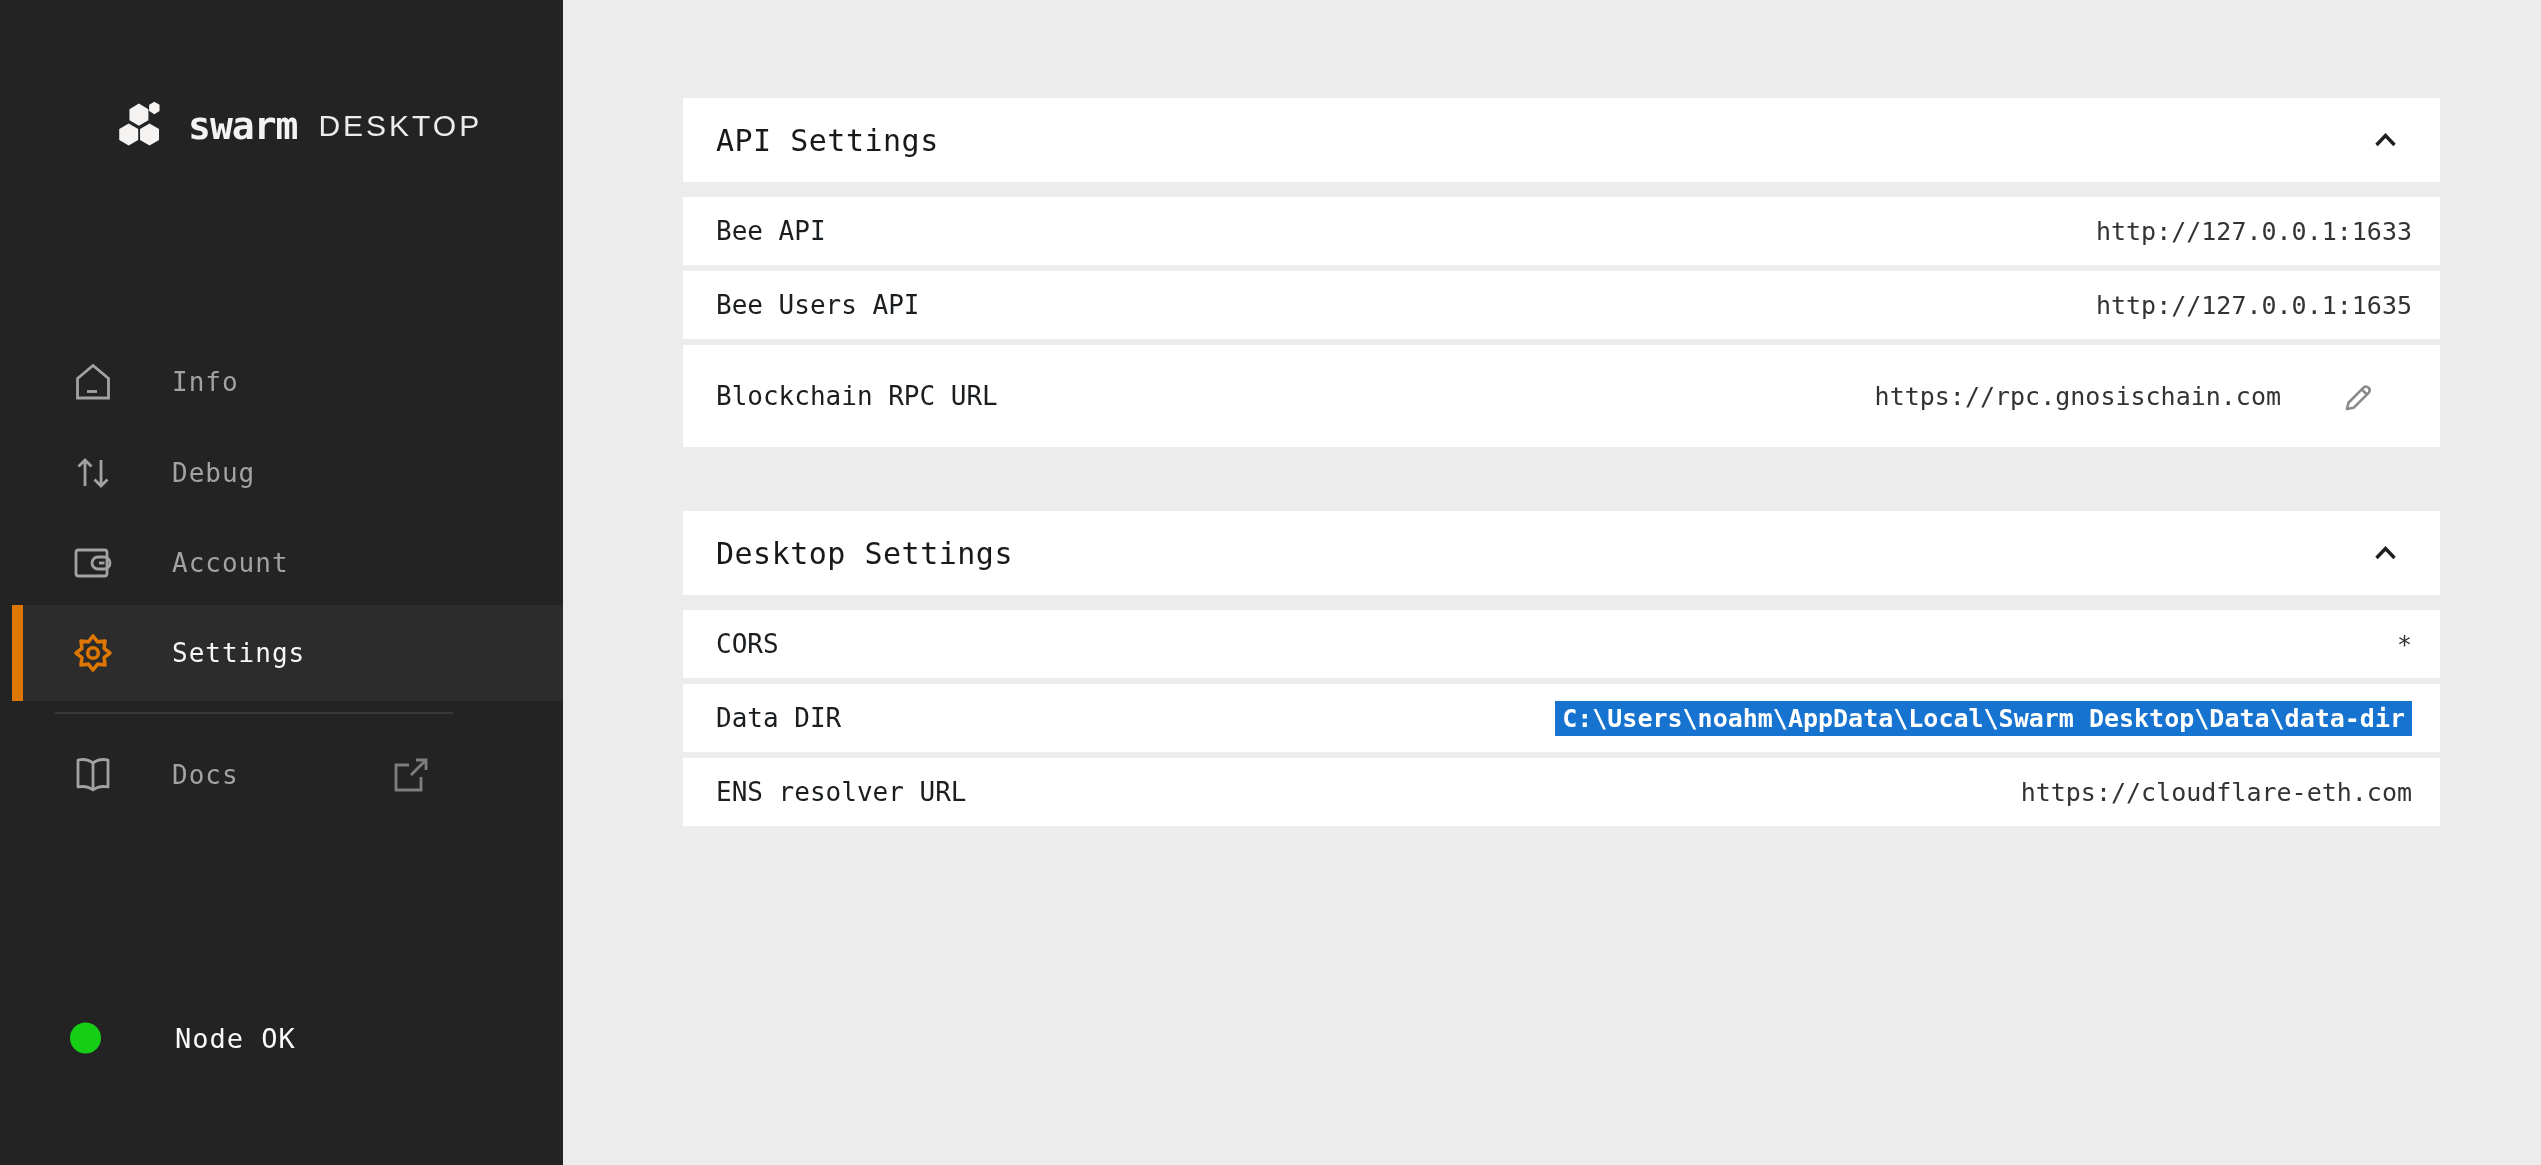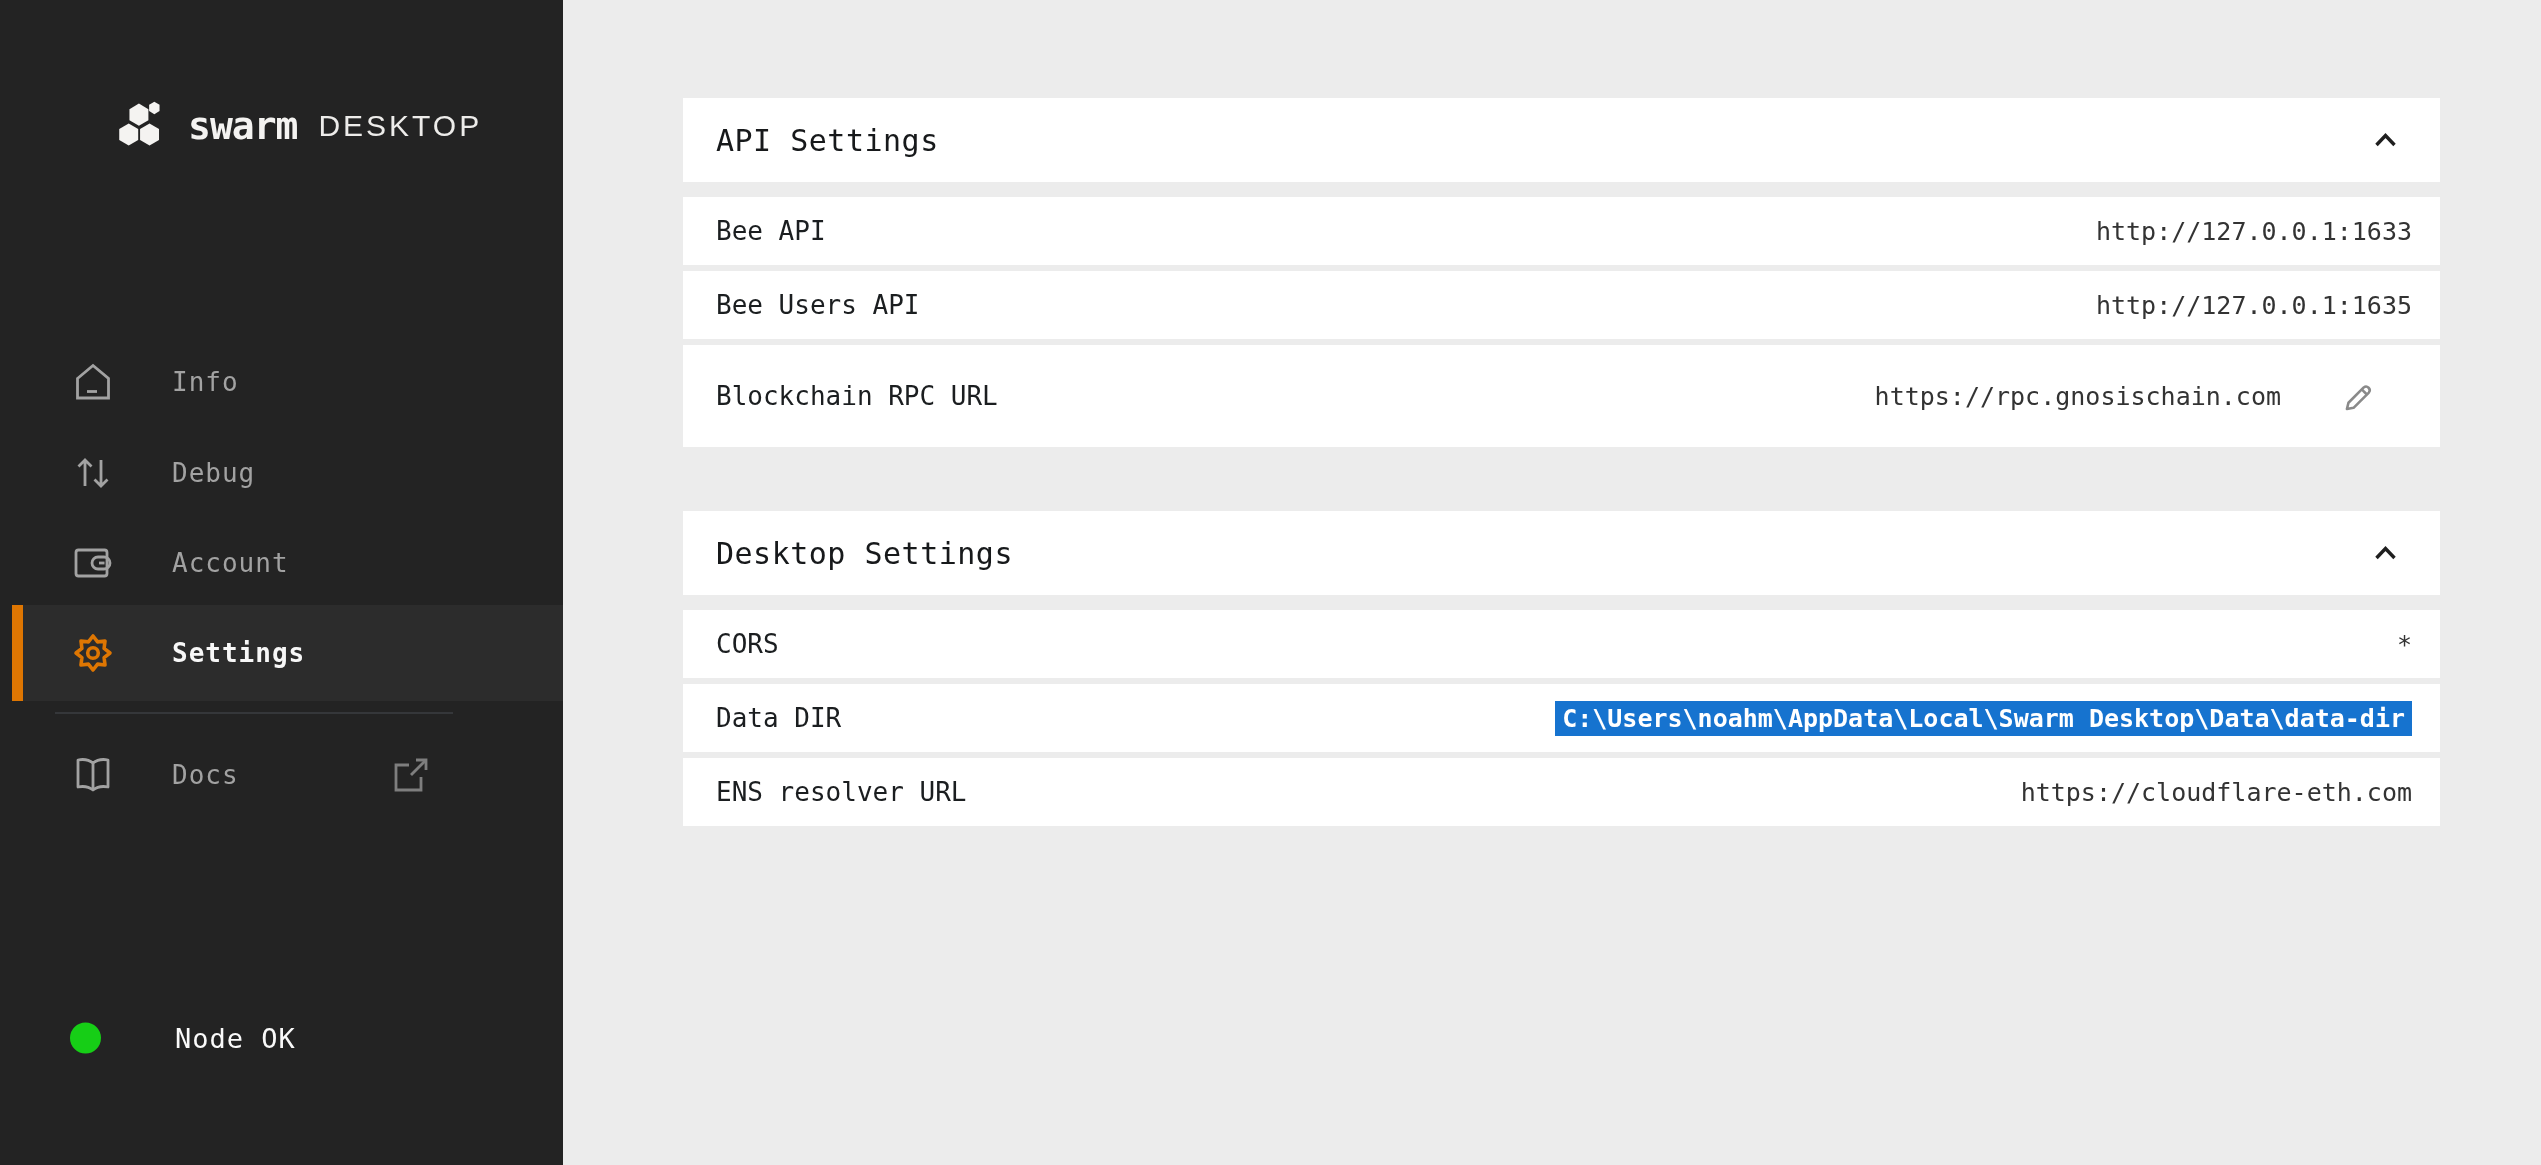--- a/index.html
+++ b/index.html
@@ -30,7 +30,7 @@
   .nav-item.active { background:#2C2C2C; height:96px; }
   .nav-item.active::before { content:""; position:absolute; left:0; top:0; width:11px; height:100%;
                              background:#DE7602; }
-  .nav-item.active .nav-label { color:#F7F7F7;font-weight:bold; }
+  .nav-item.active .nav-label { color:#F7F7F7; }
   .ext-icon { position:absolute; left:378px; top:50%; transform:translateY(-50%);
               width:42px; height:42px; }
   .side-divider { position:absolute; left:55px; top:712px; width:398px; height:2px; background:#35373A; }

